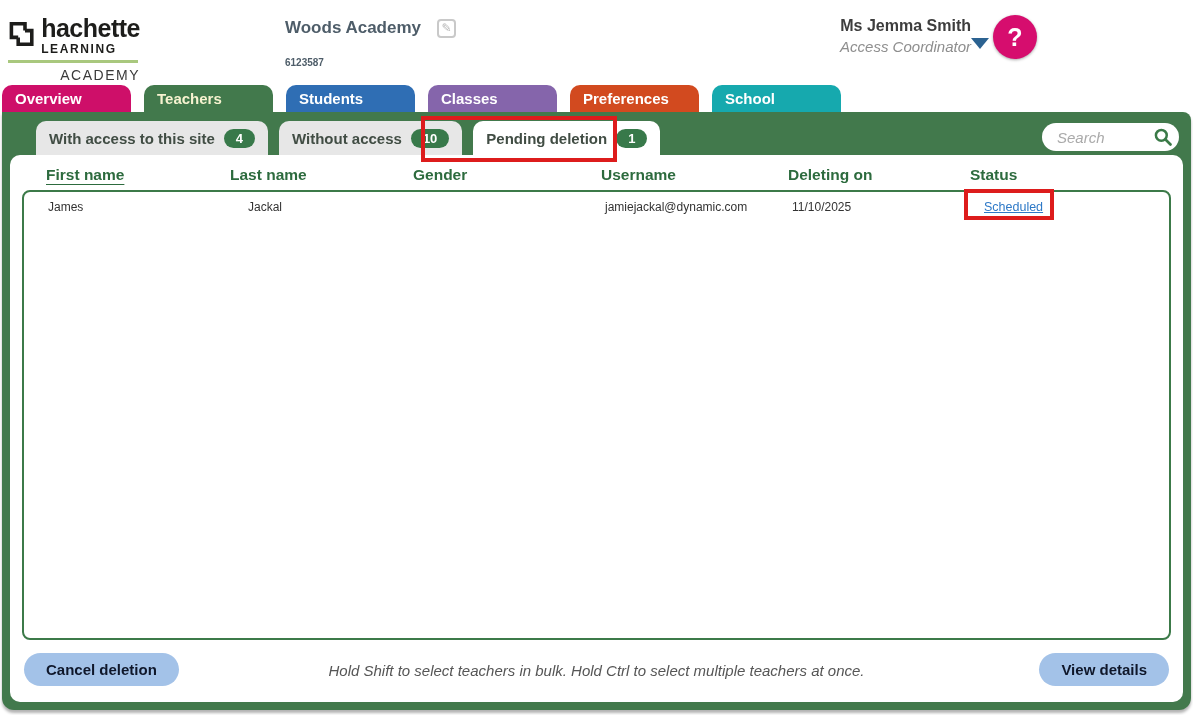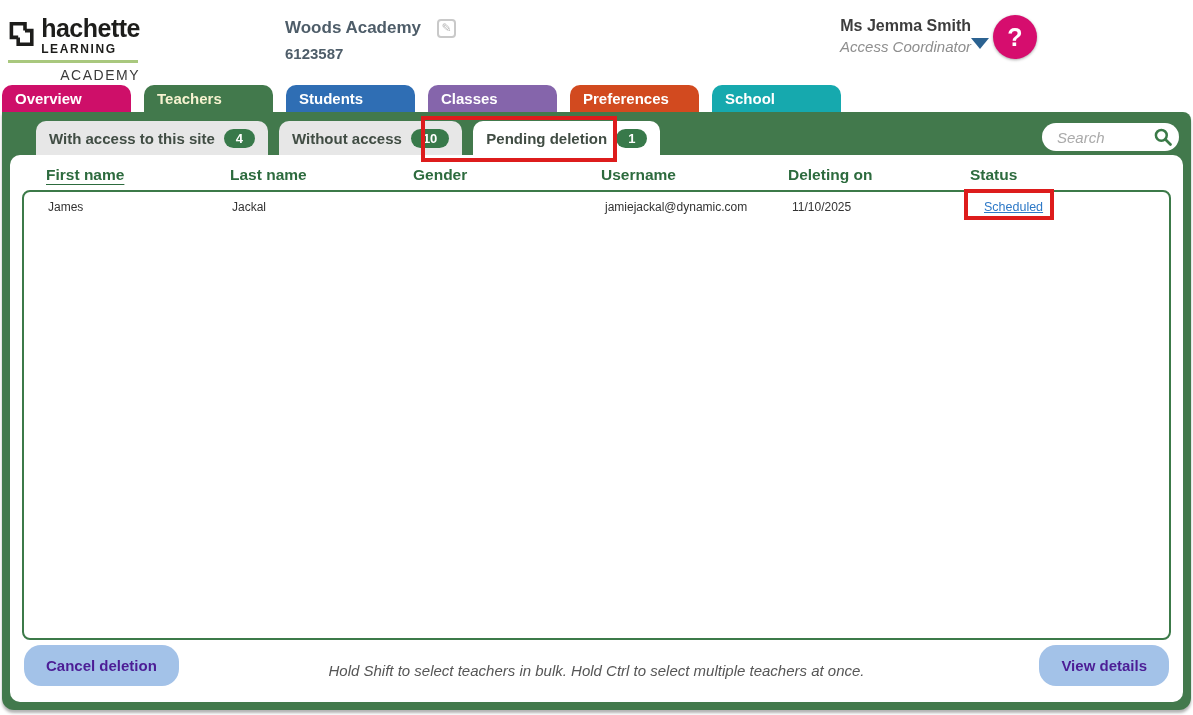--- a/index.html
+++ b/index.html
@@ -21,7 +21,7 @@
   #school-name { font-size:17px; font-weight:bold; color:#4e5d69; }
   .edit-icon { width:19px; height:19px; border:2px solid #c9c9c9; border-radius:4px;
     color:#b5b5b5; font-size:12px; display:flex; align-items:center; justify-content:center; cursor:pointer; }
-  #school-id { font-size:15px; font-weight:bold; color:#4e5d69; margin-top:7px; }
+  #school-id { font-size:10px; font-weight:bold; color:#4e5d69; margin-top:19px; }
 
   #user-block { position:absolute; right:68px; top:9px; text-align:right; }
   #user-name { font-size:16px; font-weight:bold; color:#3d3d3d; }

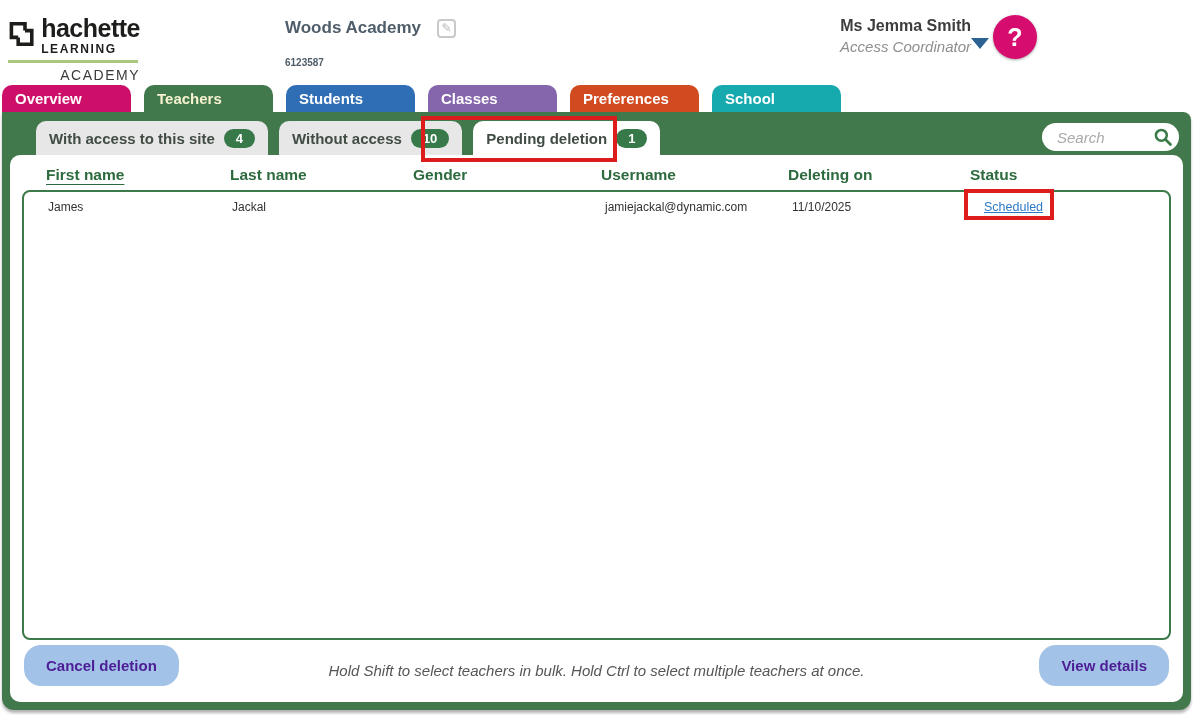--- a/index.html
+++ b/index.html
@@ -83,7 +83,7 @@
   .row { position:relative; height:28px; cursor:pointer; }
   .cell { position:absolute; top:8px; font-size:12px; color:#333; white-space:nowrap; }
   .c-first  { left:24px; }
-  .c-last   { left:208px; }
+  .c-last   { left:224px; }
   .c-gender { left:391px; }
   .c-user   { left:581px; }
   .c-date   { left:768px; }

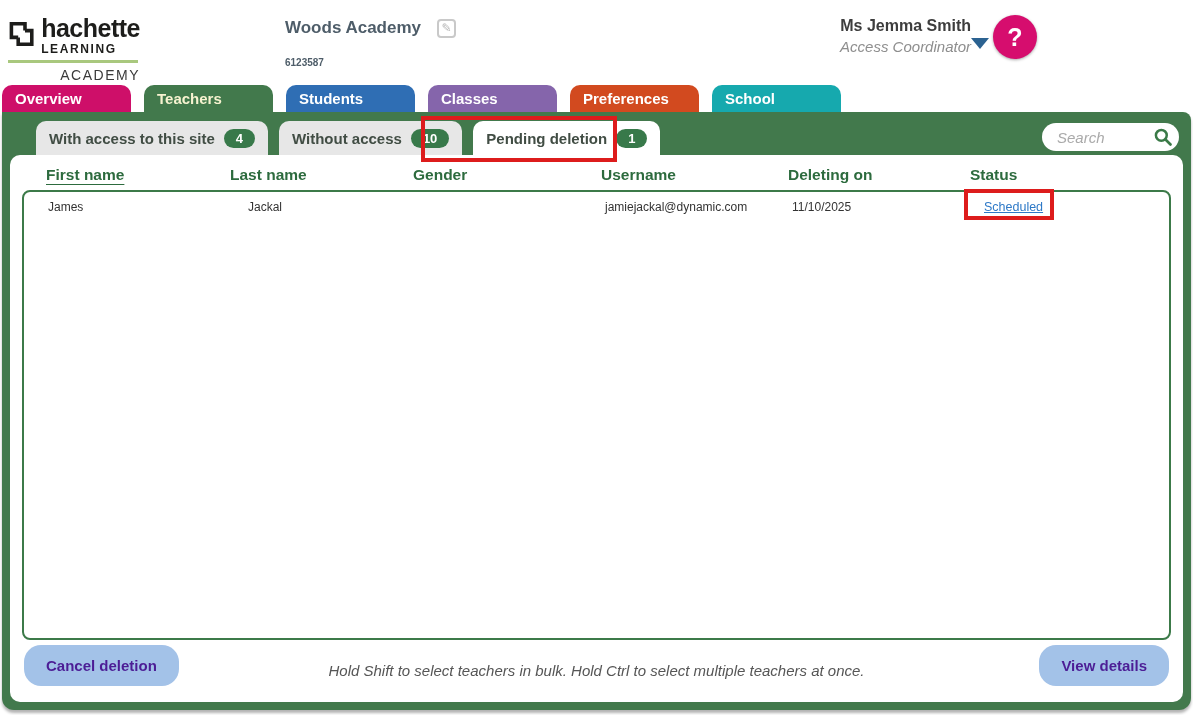--- a/index.html
+++ b/index.html
@@ -91,8 +91,8 @@
   .status-link { color:#2e79c7; text-decoration:underline; cursor:pointer; font-size:12.5px; }
 
   #footer-bar { position:absolute; left:0; bottom:0; width:1173px; height:62px; }
-  .pill-btn { position:absolute; bottom:16px; height:41px; border:none; border-radius:17px;
-    background:#a3c2e8; color:#4c1d95; font-size:15px; font-weight:bold; padding:0 22px; cursor:pointer;
+  .pill-btn { position:absolute; bottom:16px; height:33px; border:none; border-radius:17px;
+    background:#a3c2e8; color:#0f172a; font-size:15px; font-weight:bold; padding:0 22px; cursor:pointer;
     font-family:"Liberation Sans", sans-serif; }
   #cancel-btn { left:14px; }
   #view-btn { right:14px; }

